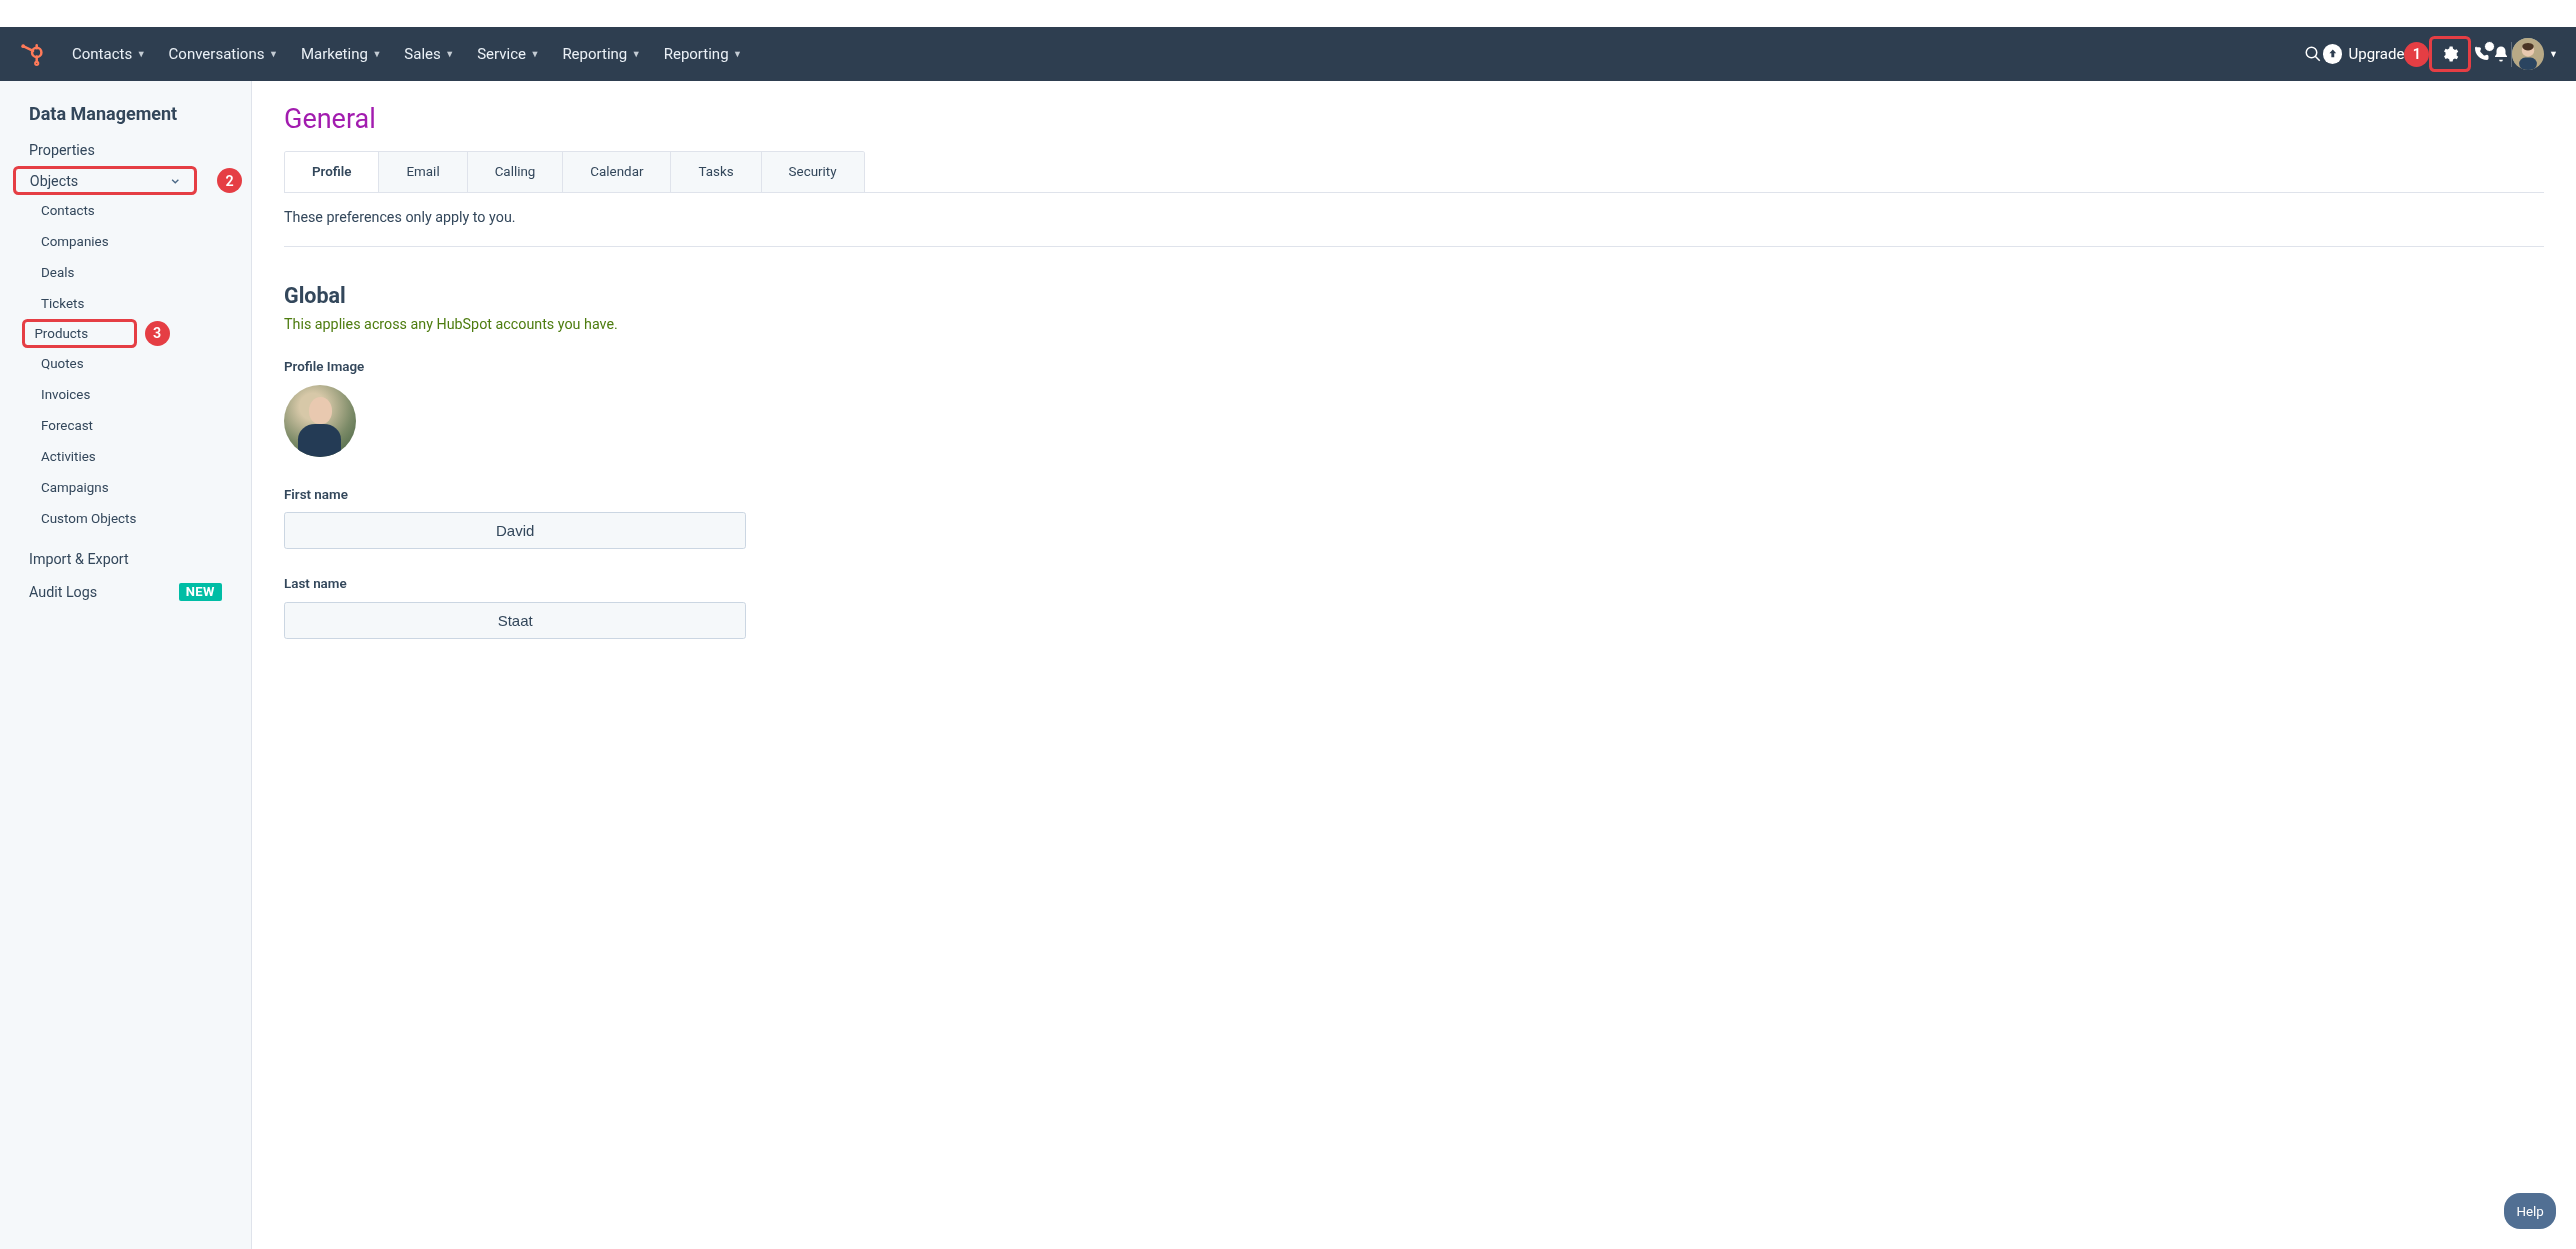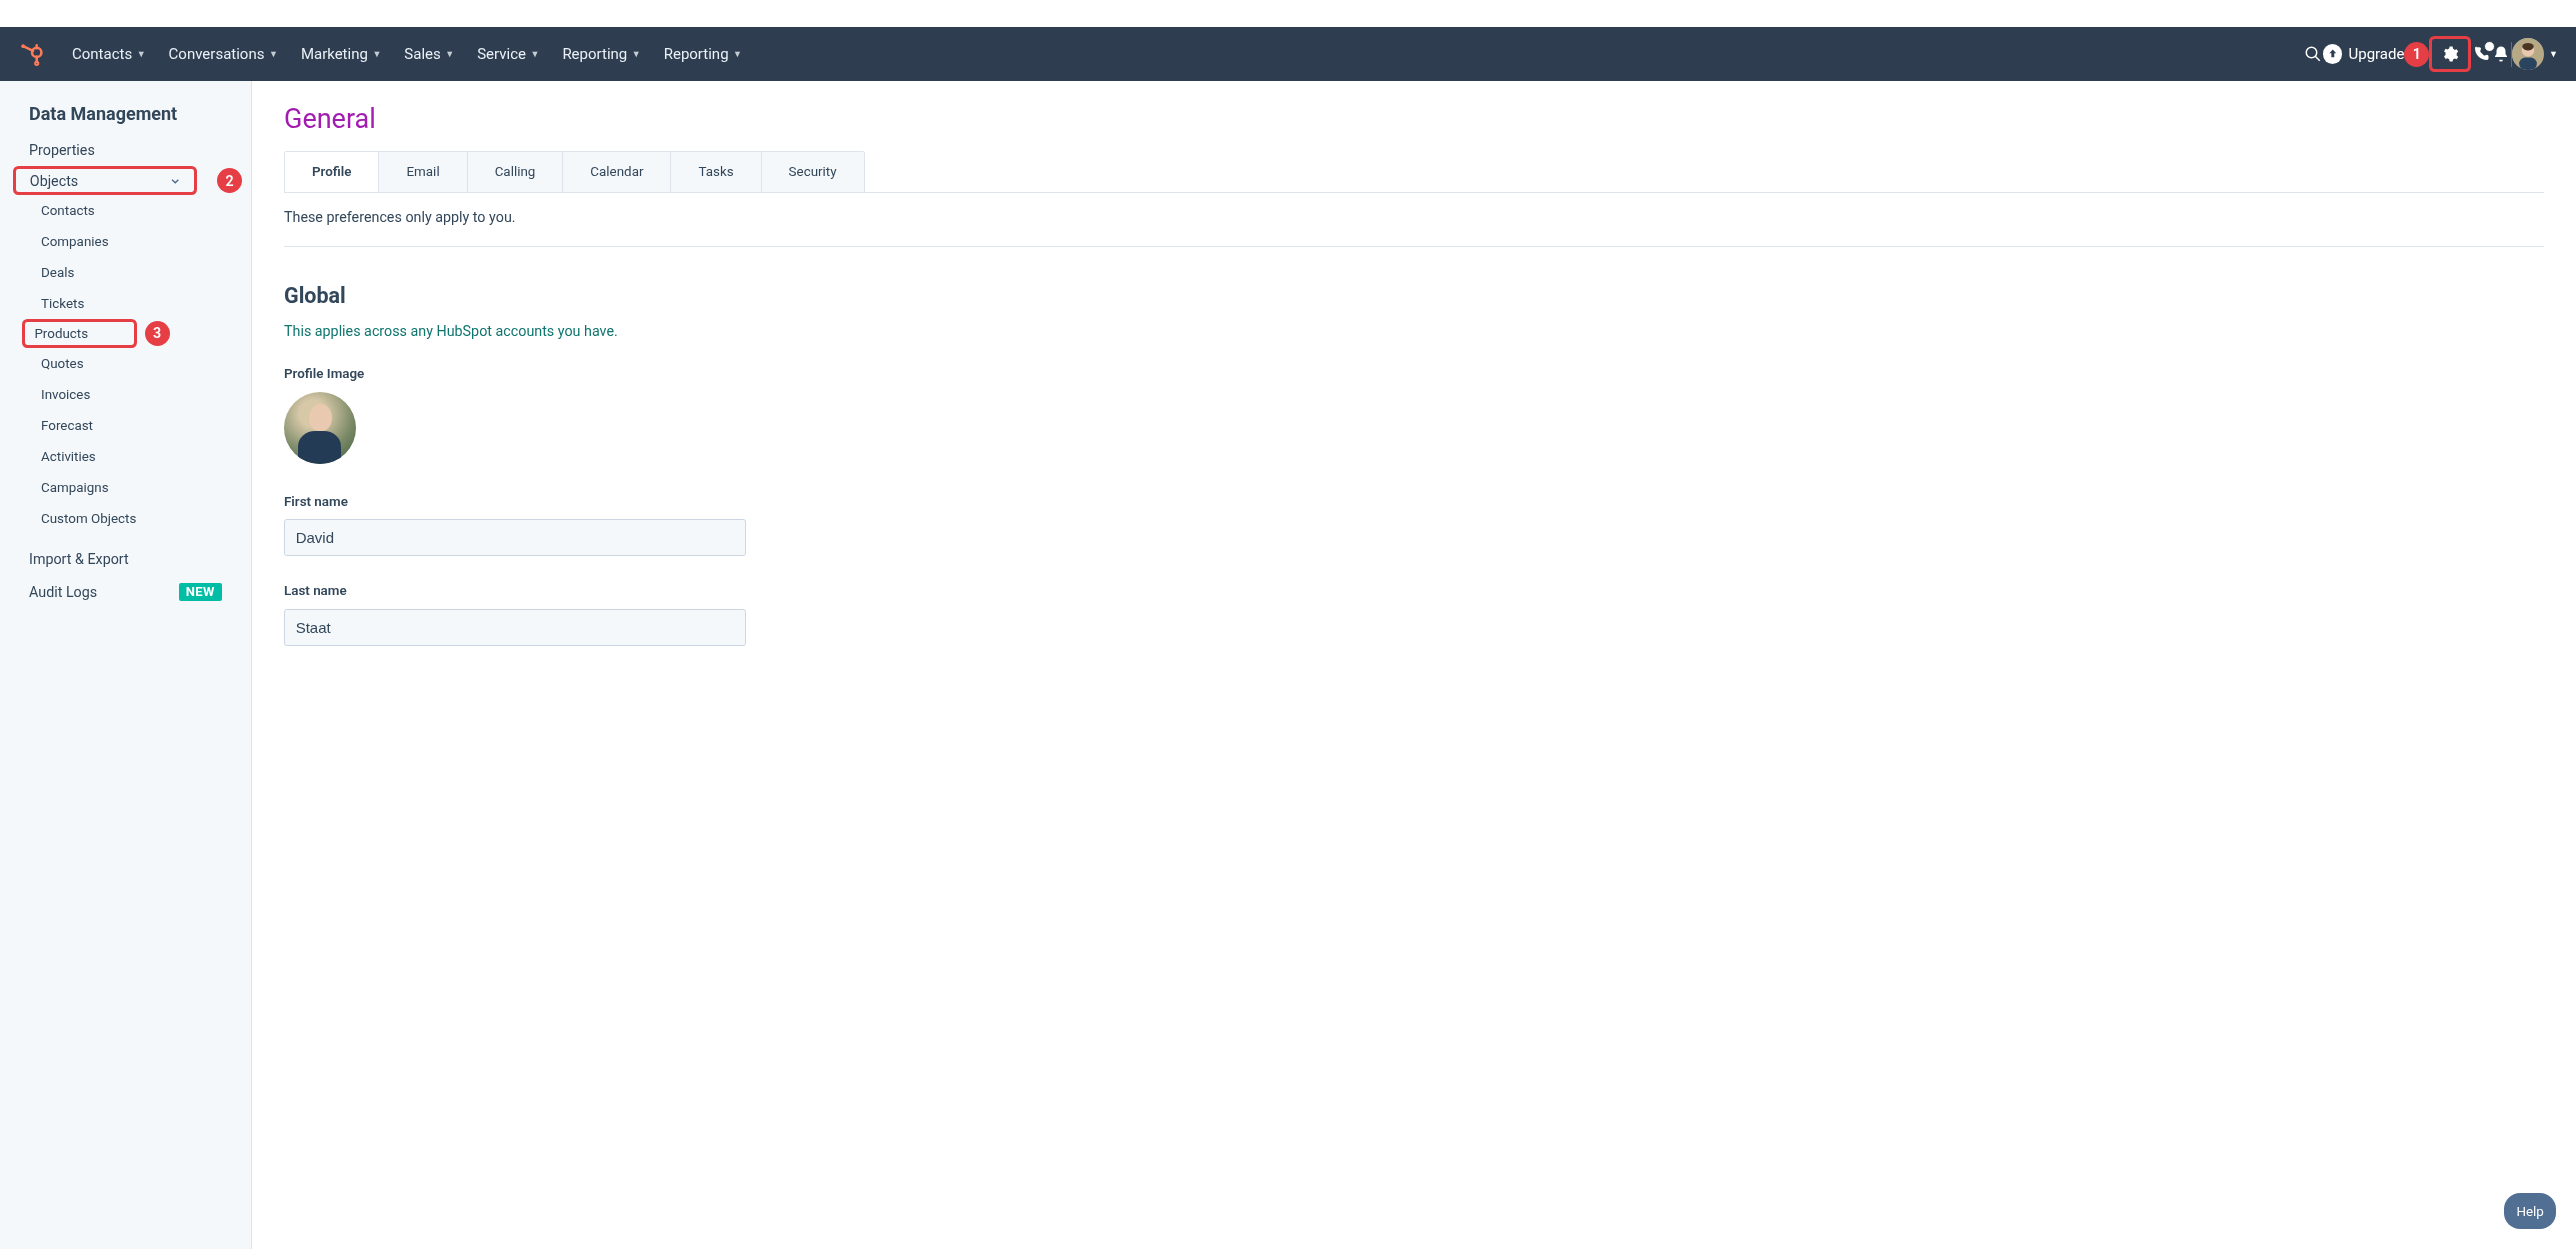--- a/index.html
+++ b/index.html
@@ -240,9 +240,9 @@
   margin-top: 36px;
 }
 .sect-sub {
-  color: #0f766e;
+  color: #4d7c0f;
   font-size: 14.3px;
-  margin-top: 15px;
+  margin-top: 8px;
   margin-bottom: 27px;
 }
 .field-label {

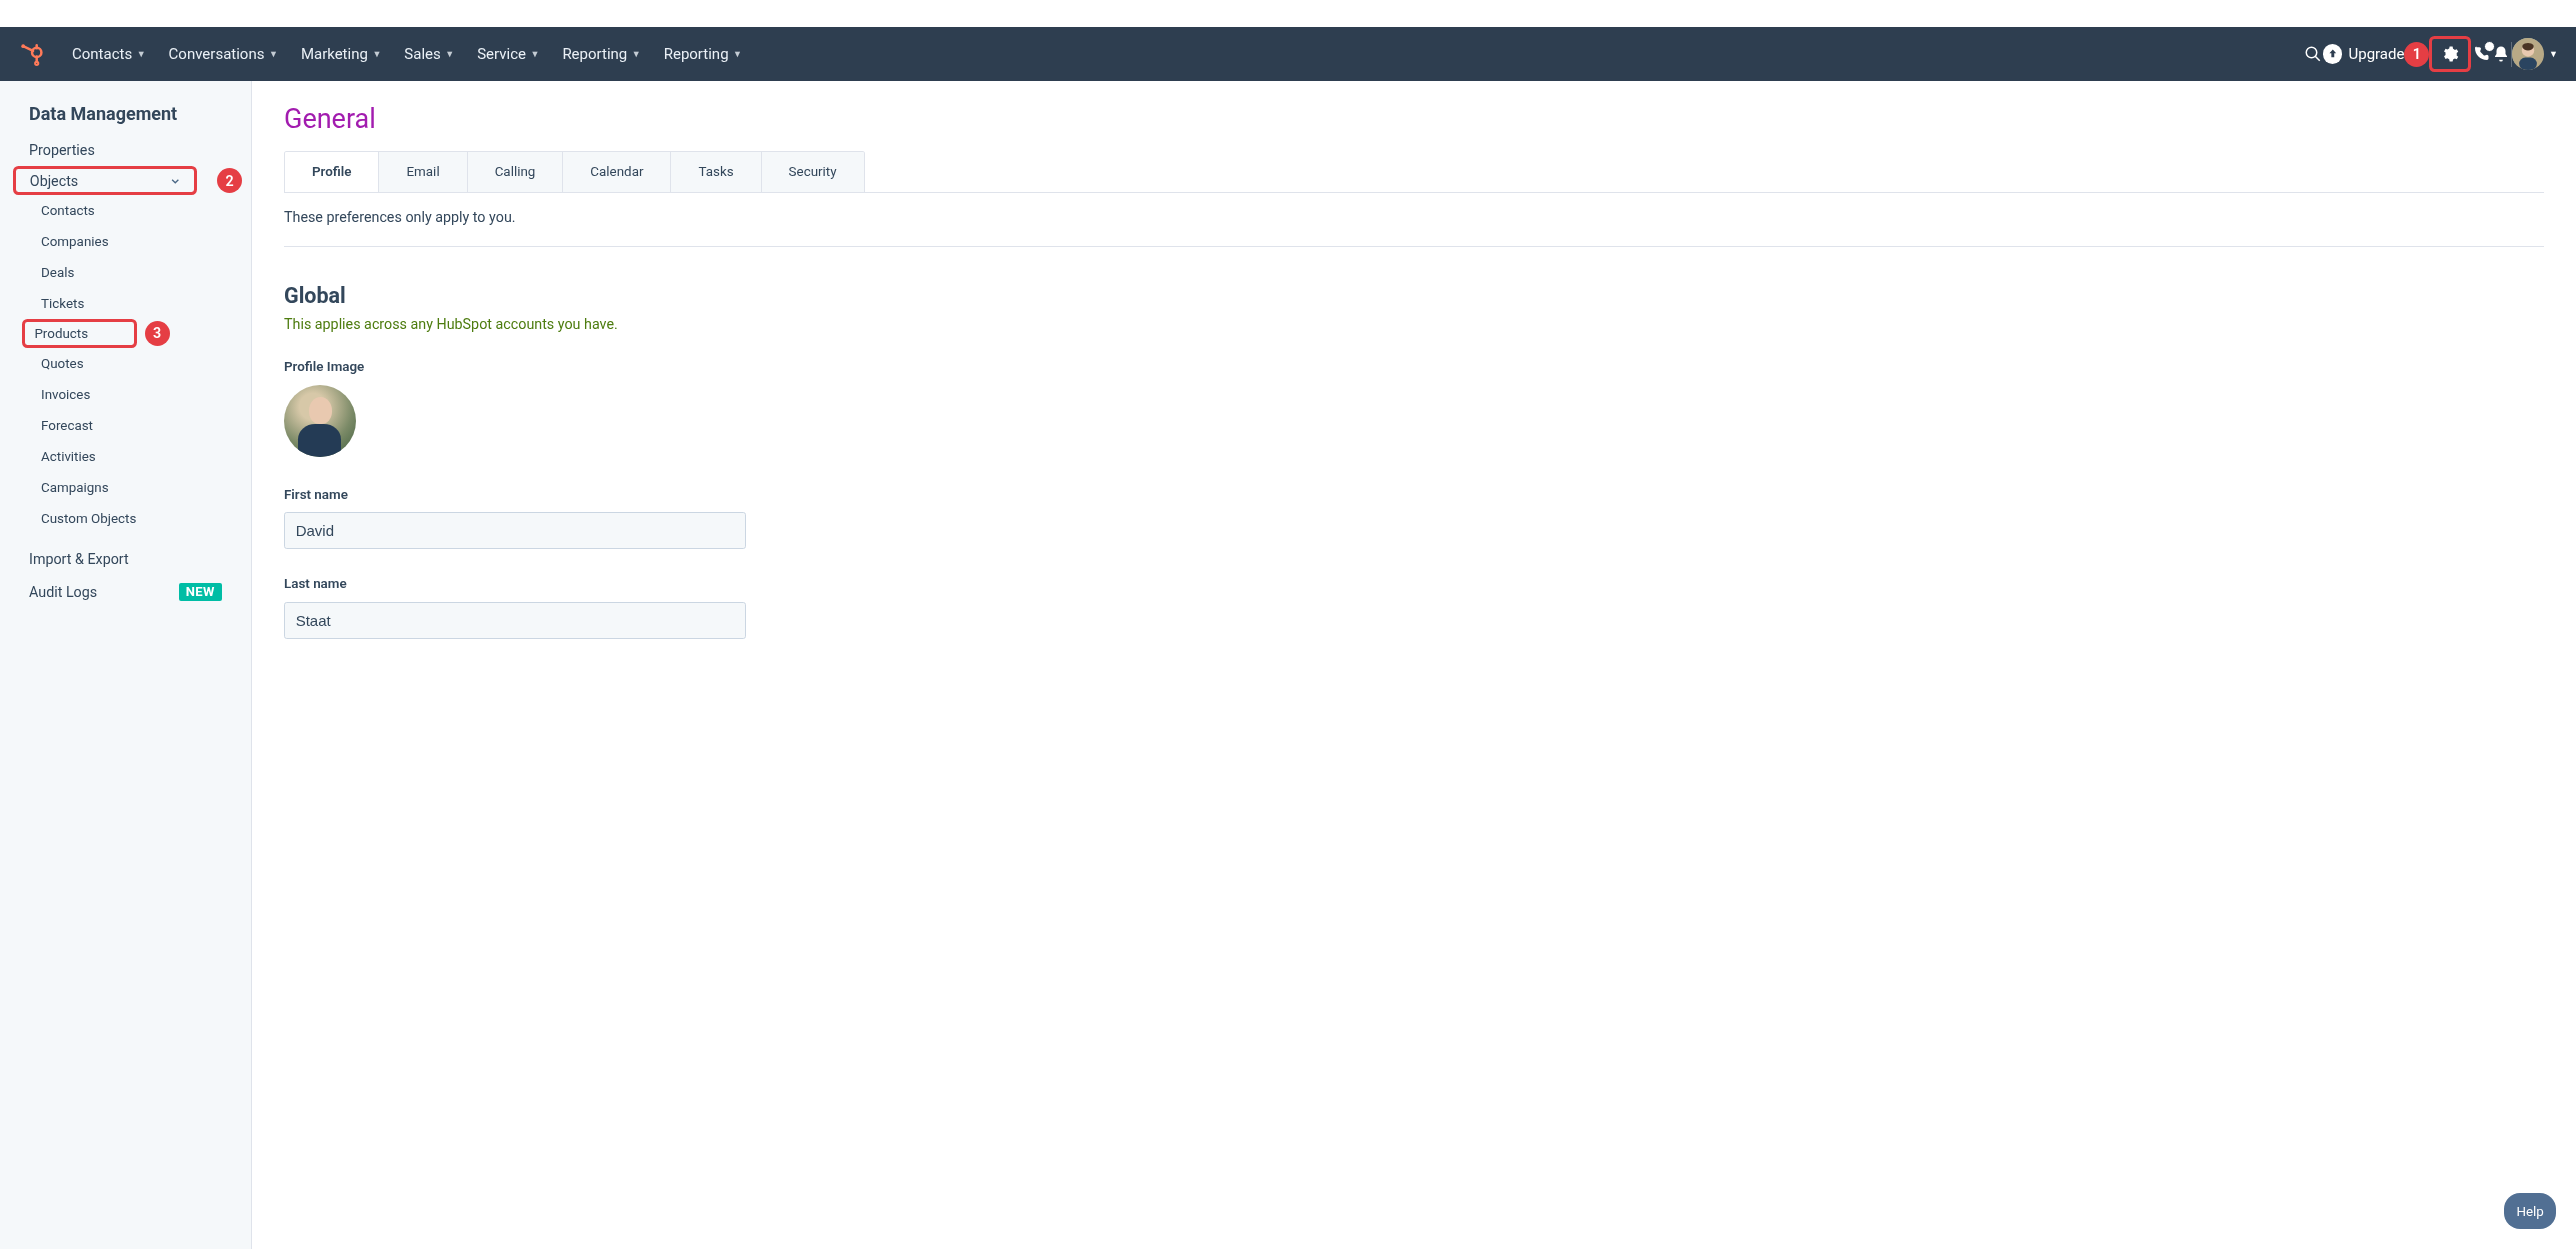--- a/index.html
+++ b/index.html
@@ -290,6 +290,7 @@
   border-radius: 2.7px;
   outline: none;
   margin-bottom: 27px;
+  text-align: center;
 }
 .help-pill {
   position: fixed;

